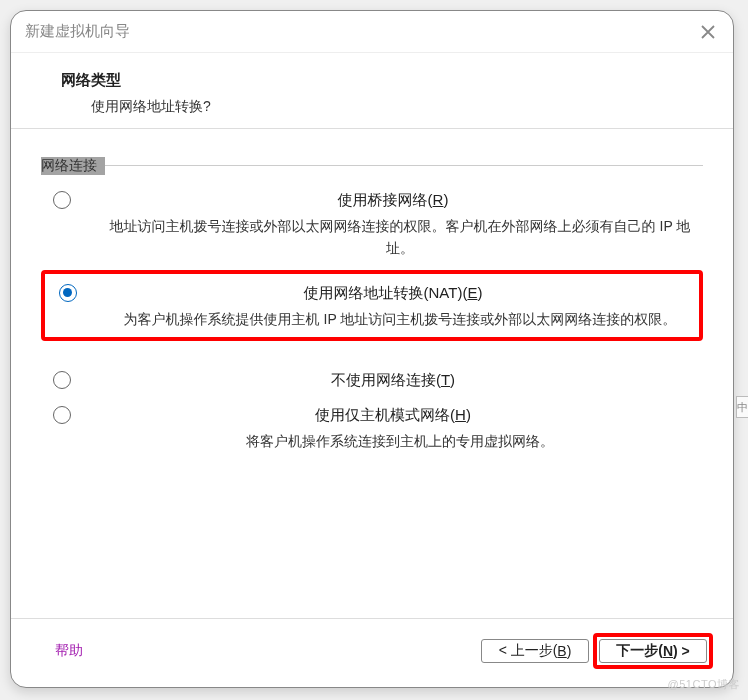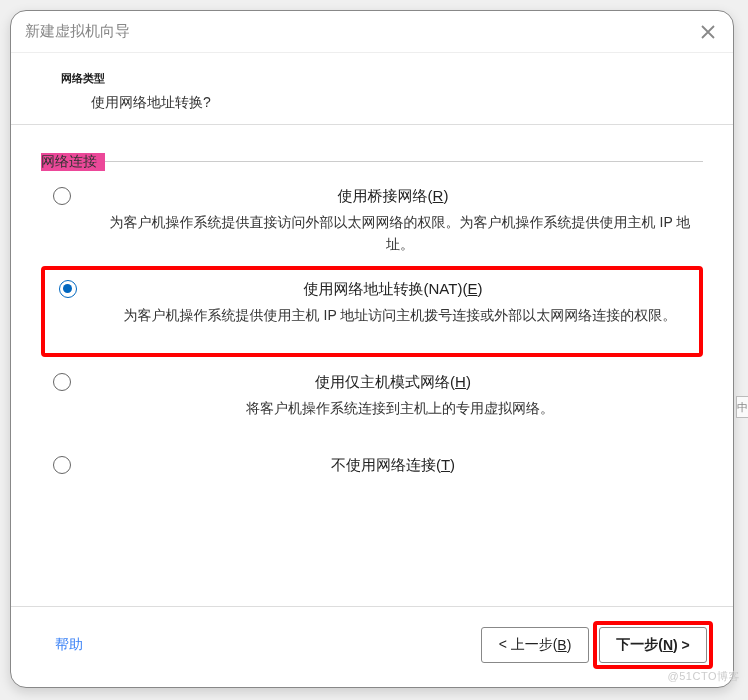--- a/index.html
+++ b/index.html
@@ -48,7 +48,7 @@
     }
     .page-title {
       font-weight: bold;
-      font-size: 11px;
+      font-size: 15px;
       color: #222;
       margin-bottom: 8px;
     }

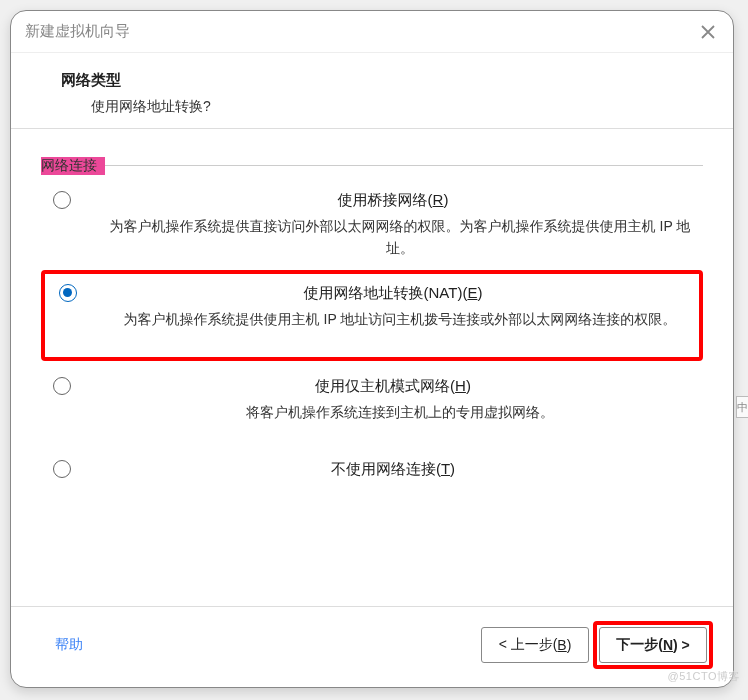--- a/index.html
+++ b/index.html
@@ -73,7 +73,7 @@
       margin-bottom: 4px;
       position: relative;
       display: inline-block;
-      background: #ec4899;
+      background: #a3a3a3;
       padding-right: 8px;
       z-index: 1;
     }

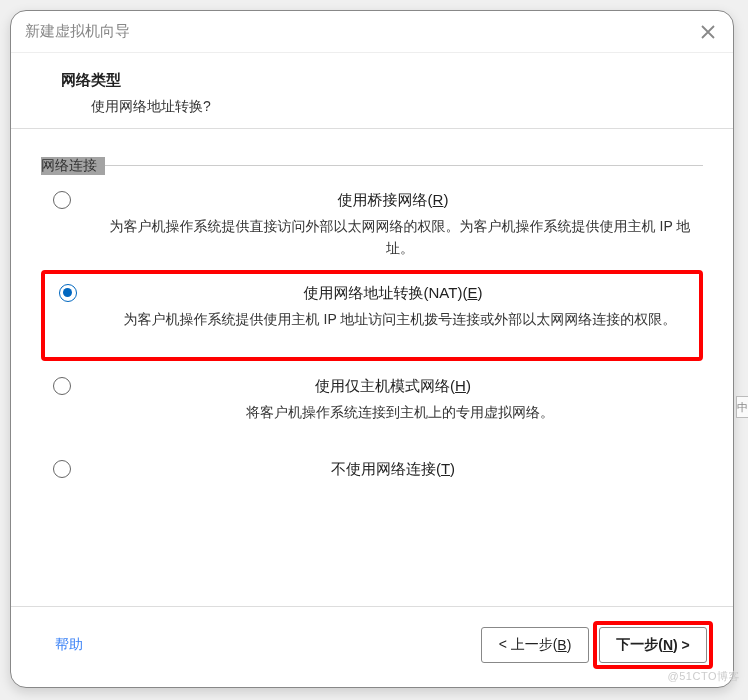--- a/index.html
+++ b/index.html
@@ -224,7 +224,7 @@
           <span class="option-label">
             <span>使用桥接网络(</span><span class="ul">R</span><span>)</span>
           </span>
-          <div class="option-desc">为客户机操作系统提供直接访问外部以太网网络的权限。为客户机操作系统提供使用主机 IP 地址。</div>
+          <div class="option-desc">地址访问主机拨号连接或外部以太网网络连接的权限。客户机在外部网络上必须有自己的 IP 地址。</div>
         </div>
       </div>
 

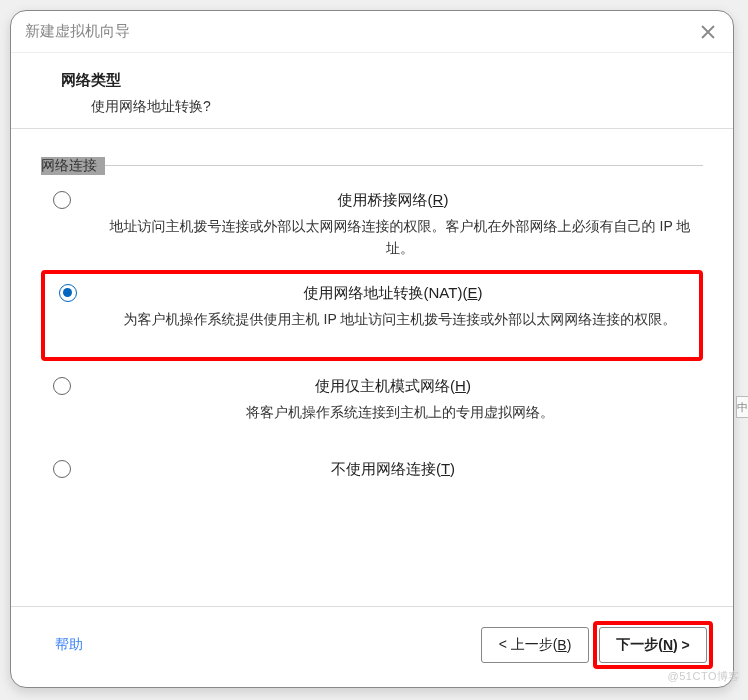--- a/index.html
+++ b/index.html
@@ -132,7 +132,7 @@
     .highlight-box {
       border: 4px solid #ff0000;
       border-radius: 4px;
-      padding: 4px 2px 20px 2px;
+      padding: 4px 2px 0 2px;
       margin: 4px 0px;
     }
     .footer {

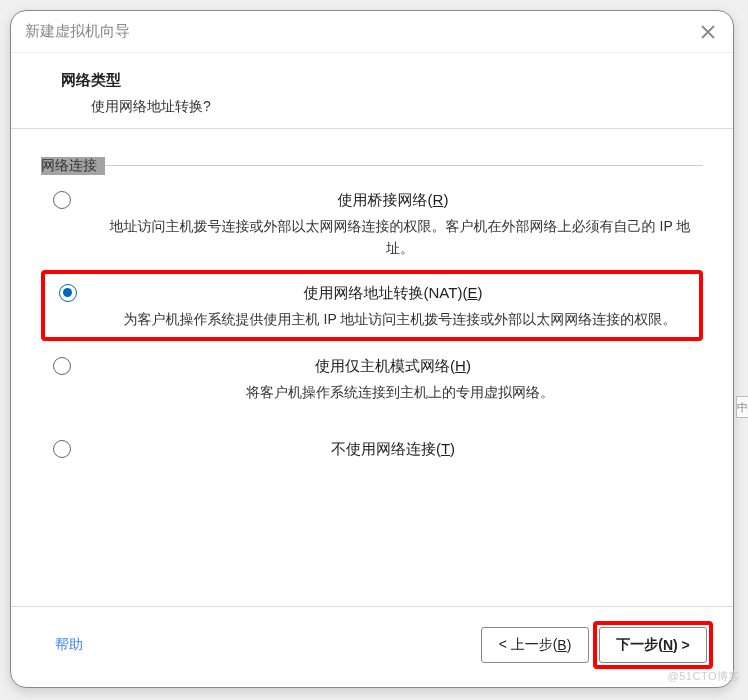--- a/index.html
+++ b/index.html
@@ -242,6 +242,16 @@
       </div>
 
       
+      <div class="option" style="margin-top:18px;">
+        <span class="radio"></span>
+        <div class="option-body">
+          <span class="option-label">
+            <span>不使用网络连接(</span><span class="ul">T</span><span>)</span>
+          </span>
+        </div>
+      </div>
+
+      
       <div class="option">
         <span class="radio"></span>
         <div class="option-body">
@@ -249,16 +259,6 @@
             <span>使用仅主机模式网络(</span><span class="ul">H</span><span>)</span>
           </span>
           <div class="option-desc">将客户机操作系统连接到主机上的专用虚拟网络。</div>
-        </div>
-      </div>
-
-      
-      <div class="option" style="margin-top:18px;">
-        <span class="radio"></span>
-        <div class="option-body">
-          <span class="option-label">
-            <span>不使用网络连接(</span><span class="ul">T</span><span>)</span>
-          </span>
         </div>
       </div>
 

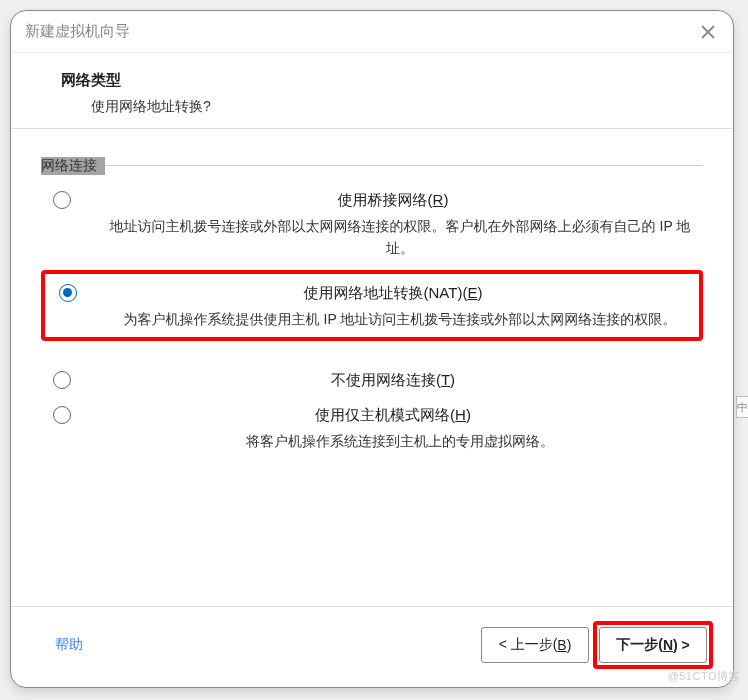--- a/index.html
+++ b/index.html
@@ -159,7 +159,7 @@
     }
     .btn .ul { text-decoration: underline; }
     .help-link {
-      color: #3b82f6;
+      color: #a21caf;
       font-size: 14px;
       cursor: pointer;
       padding-left: 24px;

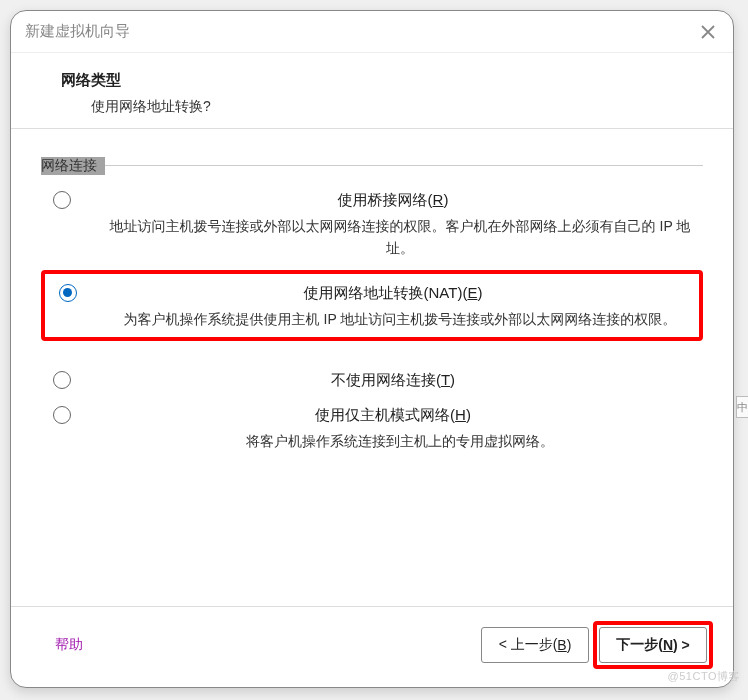--- a/index.html
+++ b/index.html
@@ -144,7 +144,7 @@
     .footer .spacer { flex: 1; }
     .btn {
       min-width: 108px;
-      height: 36px;
+      height: 24px;
       border: 1px solid #888;
       background: #fff;
       border-radius: 3px;

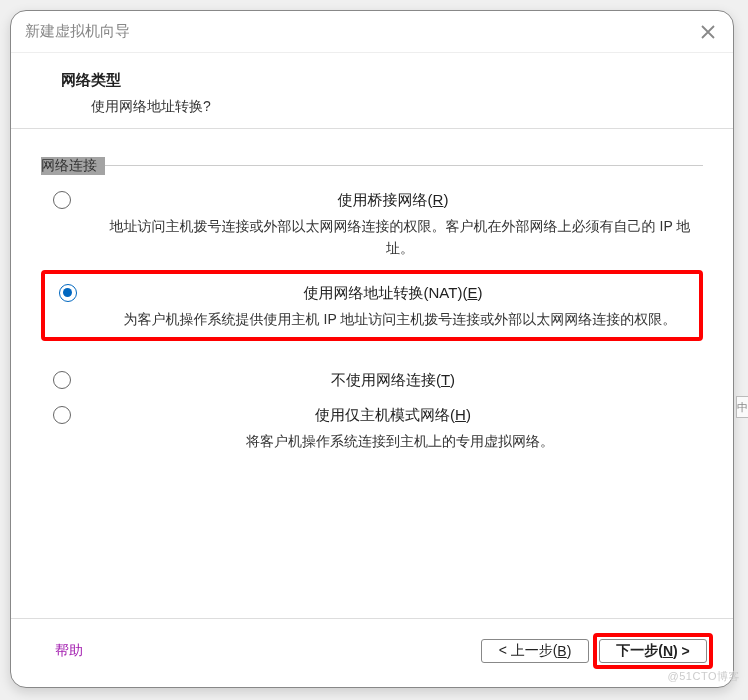--- a/index.html
+++ b/index.html
@@ -174,7 +174,7 @@
     .next-highlight .btn { margin-left: 0; font-weight: bold; }
     .watermark {
       position: absolute;
-      right: 8px; bottom: 16px;
+      right: 8px; bottom: 8px;
       font-size: 11px;
       color: #ccc;
       letter-spacing: 0.5px;

